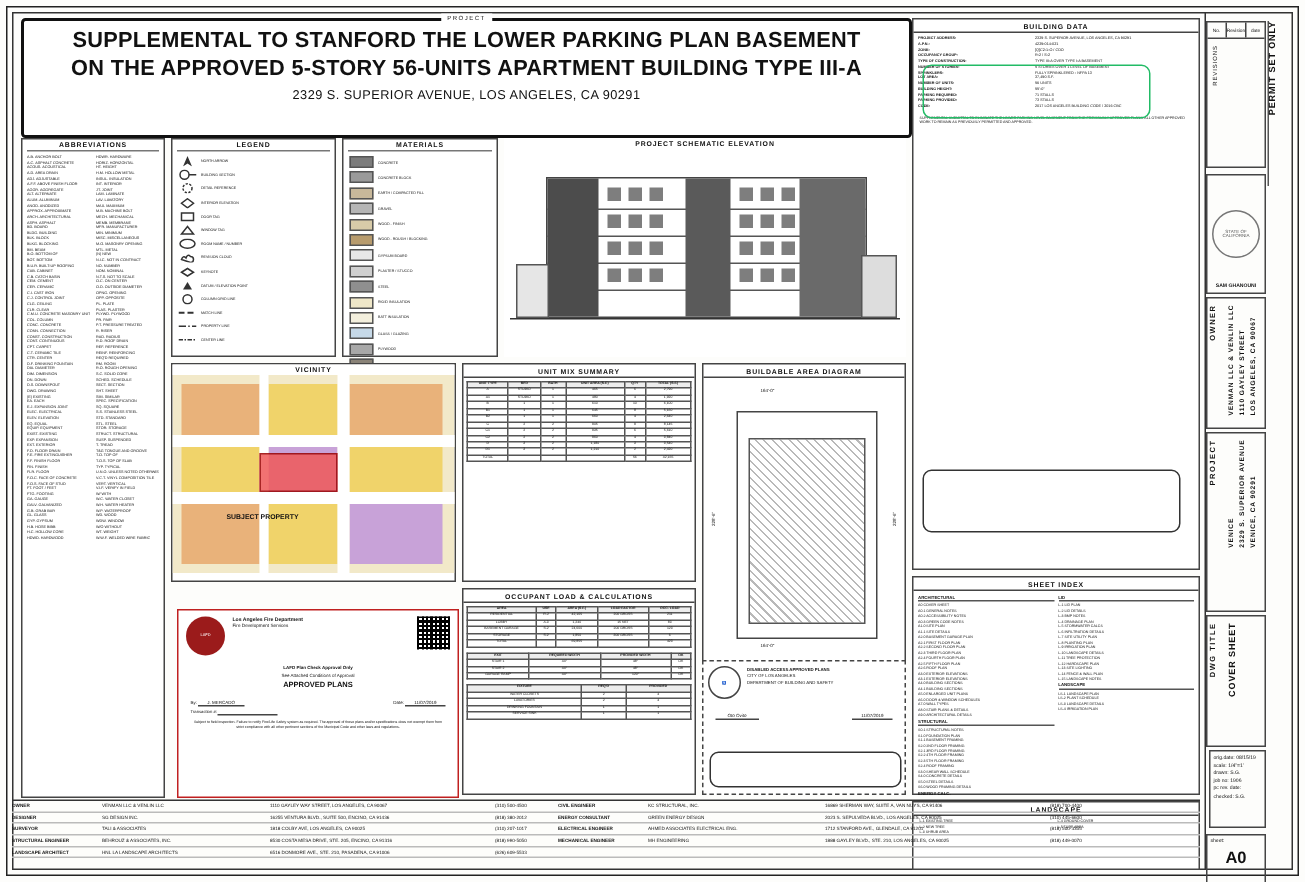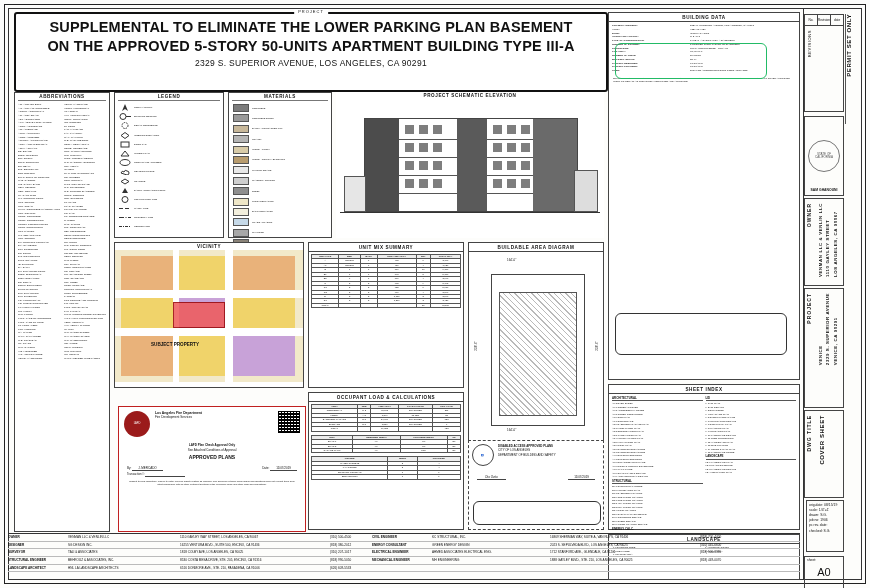--- a/index.html
+++ b/index.html
@@ -118,7 +118,7 @@
   <div class="banner">
     <div class="proj-tag">PROJECT</div>
     <h1>
-      <span>SUPPLEMENTAL TO ELIMINATE THE LOWER PARKING PLAN BASEMENT</span><br>
+      <span>SUPPLEMENTAL TO STANFORD THE LOWER PARKING PLAN BASEMENT</span><br>
       <span>ON THE APPROVED 5-STORY 50-UNITS APARTMENT BUILDING TYPE III-A</span><br>
     </h1>
     <div class="addr">2329 S. SUPERIOR AVENUE, LOS ANGELES, CA 90291</div>

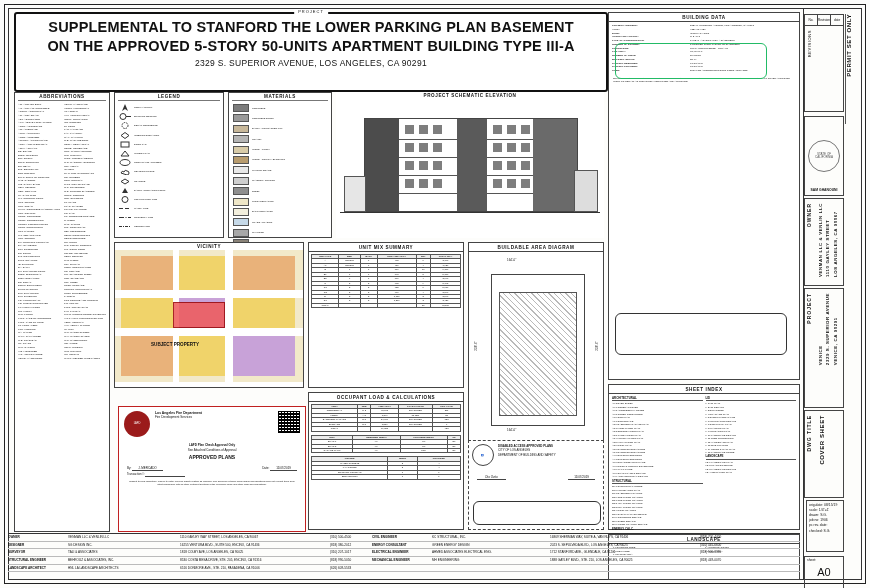--- a/index.html
+++ b/index.html
@@ -119,7 +119,7 @@
     <div class="proj-tag">PROJECT</div>
     <h1>
       <span>SUPPLEMENTAL TO STANFORD THE LOWER PARKING PLAN BASEMENT</span><br>
-      <span>ON THE APPROVED 5-STORY 50-UNITS APARTMENT BUILDING TYPE III-A</span><br>
+      <span>ON THE APPROVED 5-STORY 56-UNITS APARTMENT BUILDING TYPE III-A</span><br>
     </h1>
     <div class="addr">2329 S. SUPERIOR AVENUE, LOS ANGELES, CA 90291</div>
   </div>

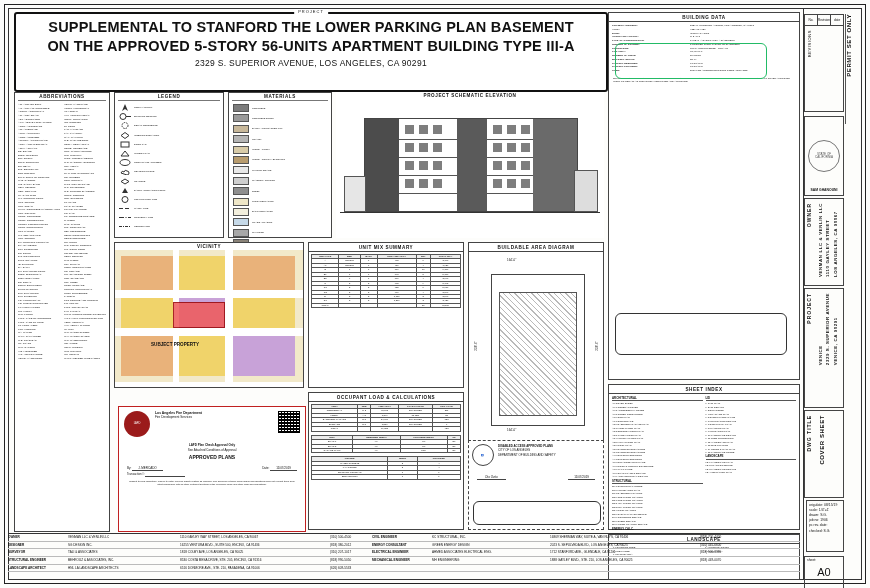--- a/index.html
+++ b/index.html
@@ -32,7 +32,7 @@
   .metabox{position:absolute;right:18px;top:492px;width:38px;height:52px;border:1px solid #444;font-size:3.4px;padding:2px;box-sizing:border-box;line-height:1.5;}
   .sheetno{position:absolute;right:18px;top:548px;width:38px;height:32px;border:1px solid #444;text-align:center;}
   .sheetno .lbl{font-size:3.4px;text-align:left;padding:1px 2px;}
-  .sheetno .num{font-size:11px;font-weight:normal;margin-top:3px;}
+  .sheetno .num{font-size:11px;font-weight:bold;margin-top:3px;}
   .boxlabel{position:absolute;left:1px;top:4px;bottom:4px;width:10px;}
   .boxlabel .vtext{font-size:5px;font-weight:bold;letter-spacing:1px;}
   .boxcontent{position:absolute;left:12px;top:4px;right:2px;bottom:4px;}

